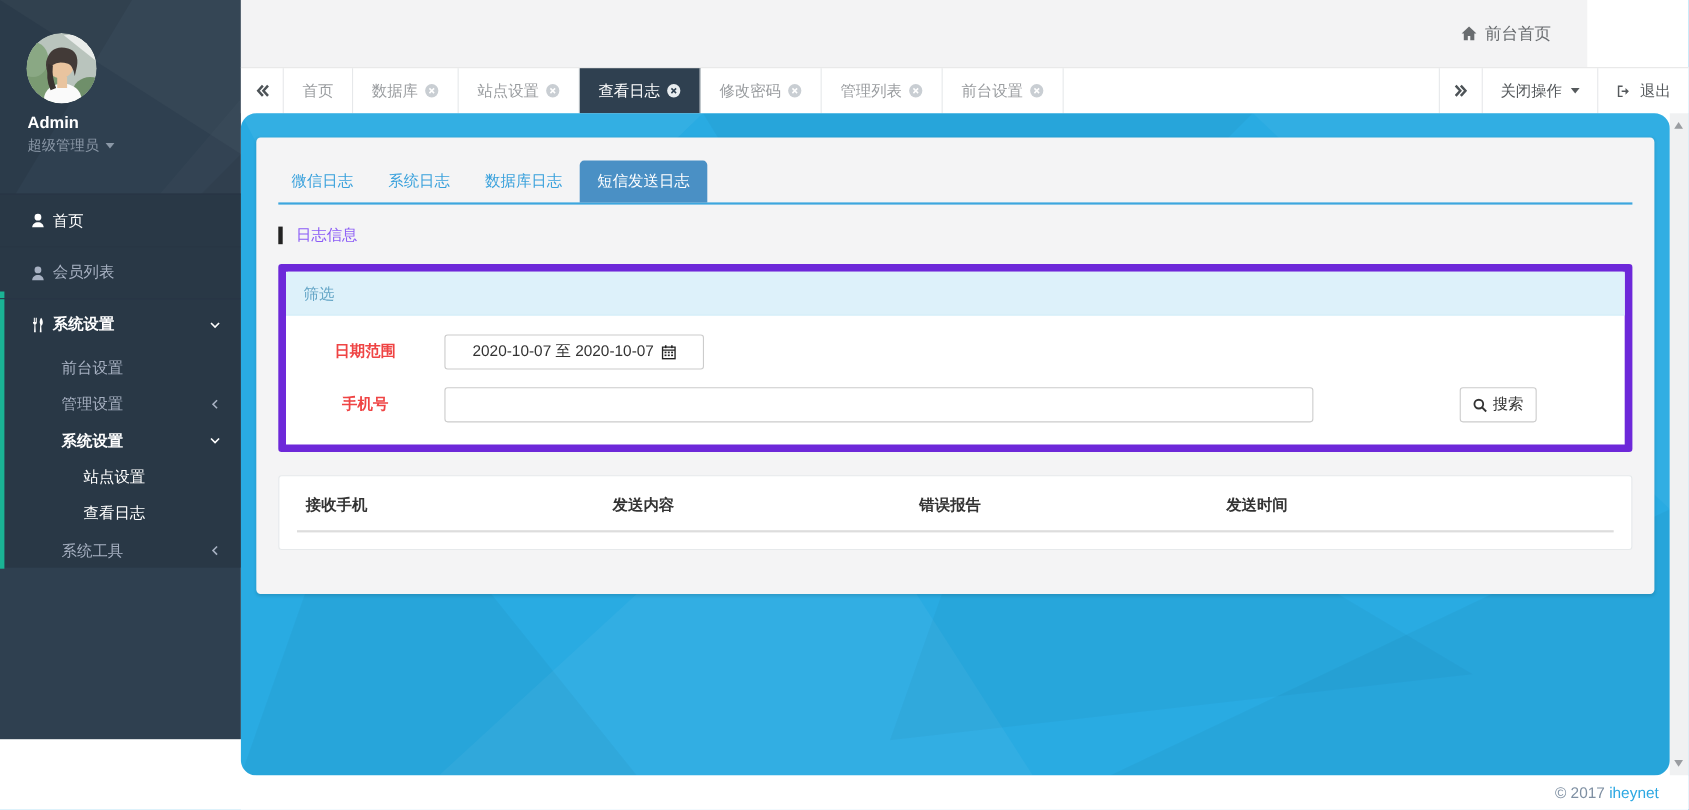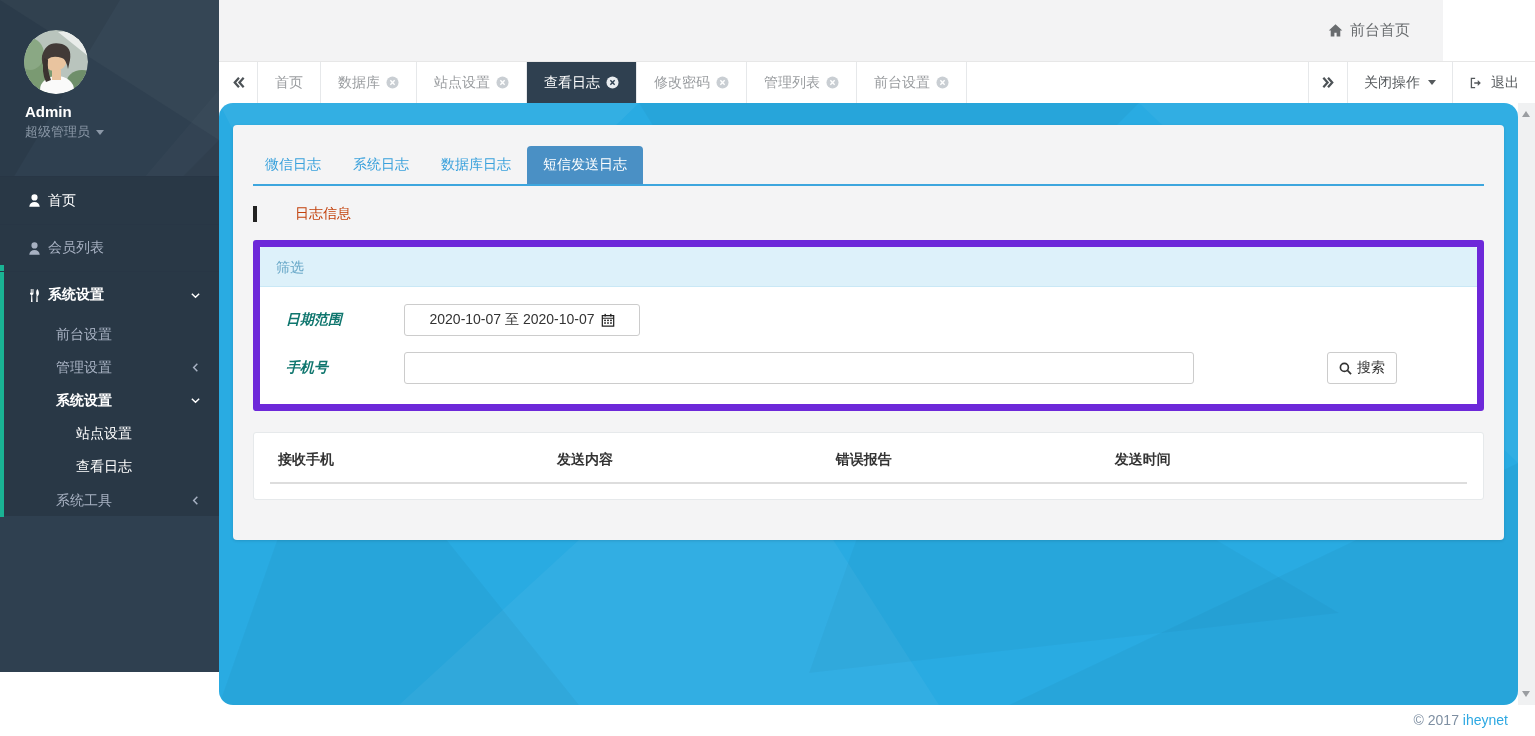--- a/index.html
+++ b/index.html
@@ -60,7 +60,7 @@
 
   .sechead { margin:19px 20px 0; display:flex; align-items:center; height:17px; }
   .sechead-bar { width:4px; height:16px; background:#222; margin-right:12px; }
-  .sechead-t { color:#c2410c; font-size:14px;margin-left:26px; }
+  .sechead-t { color:#8b5cf6; font-size:14px; }
 
   .filterbox { margin:18px 20px 0; height:171px; border:7px solid #6d28d9; border-radius:3px; background:#fff; }
   .filter-hd { height:40px; line-height:40px; background:#ddf1fa; border-bottom:1px solid #c9e8f6; color:#64a5c6; padding-left:16px; border-radius:2px 2px 0 0; }

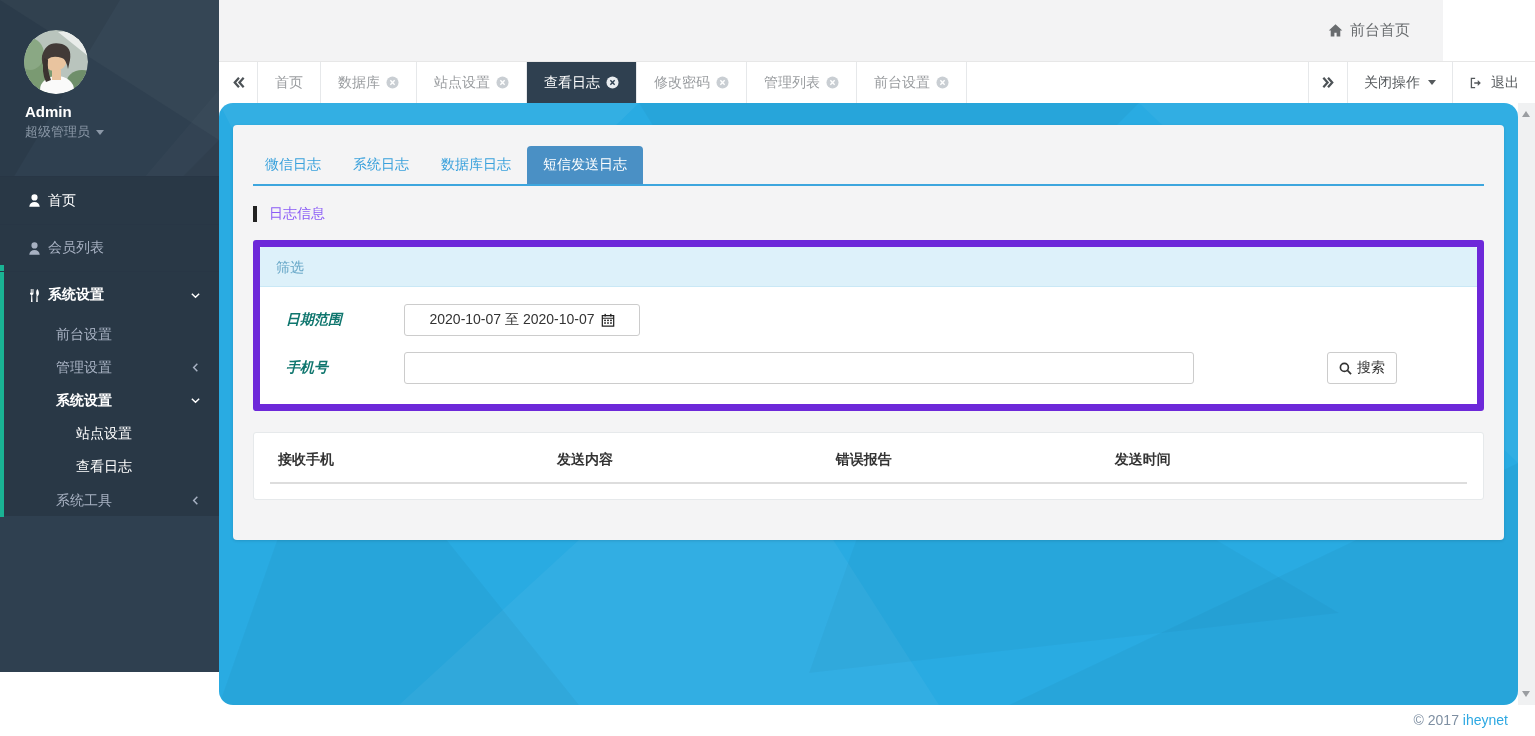--- a/index.html
+++ b/index.html
@@ -67,7 +67,7 @@
   .f-row { display:flex; align-items:center; height:32px; }
   .f-row1 { margin-top:17px; }
   .f-row2 { margin-top:16px; }
-  .f-label { width:92px; margin-left:26px; text-align:left; font-weight:bold; color:#0f766e; flex:none;font-style:italic; }
+  .f-label { width:92px; margin-left:26px; text-align:center; font-weight:bold; color:#ef4444; flex:none; }
   .f-input { margin-left:26px; height:32px; border:1px solid #ccc; border-radius:3px; background:#fff; padding:0 10px; font-size:14px; color:#333; font-family:inherit; outline:none; }
   .date-wrap { margin-left:26px; width:236px; height:32px; border:1px solid #ccc; border-radius:3px; background:#fff; display:flex; align-items:center; justify-content:center; gap:6px; color:#333; cursor:pointer; }
   .date-wrap svg { width:14px; height:14px; color:#222; }

